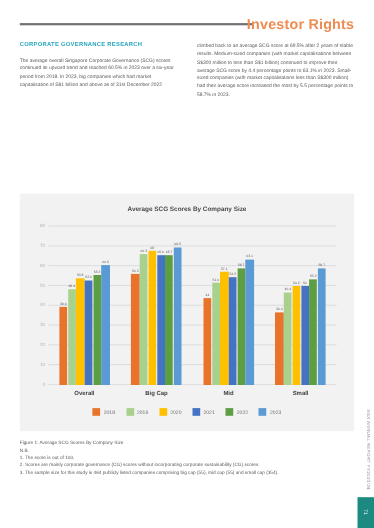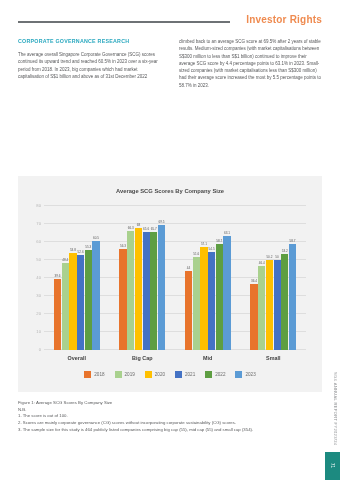--- a/index.html
+++ b/index.html
@@ -19,7 +19,7 @@
   }
   .header-title {
     position: absolute; right: 18px; top: 0px;
-    font-size: 10px; font-weight: bold; letter-spacing: .2px;
+    font-size: 13px; font-weight: bold; letter-spacing: .2px;
     color: #ef8b50;
   }
 

